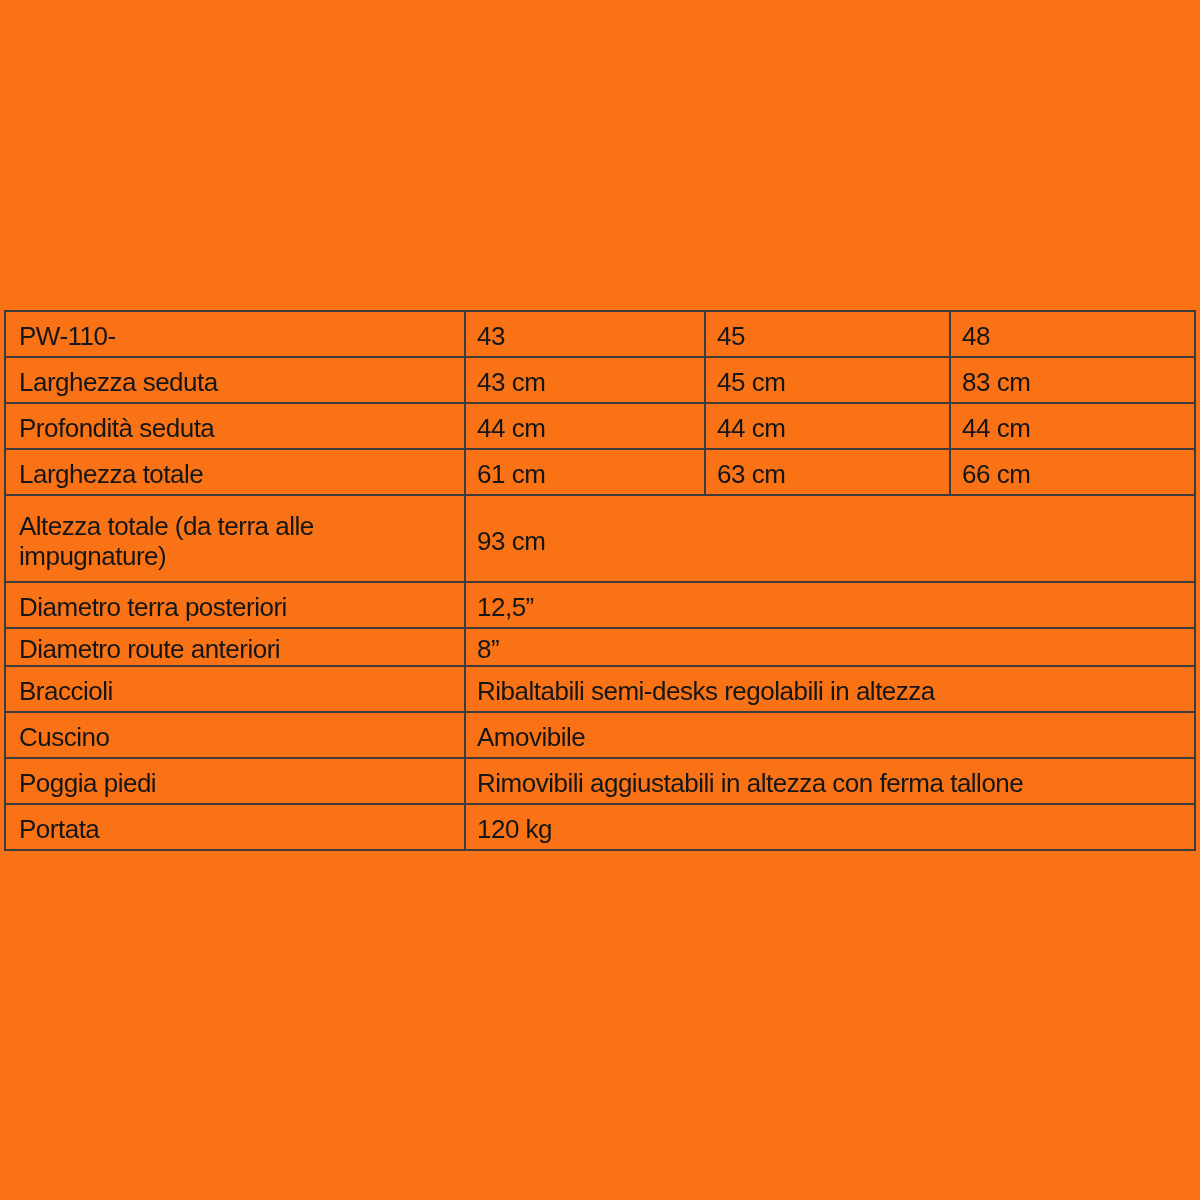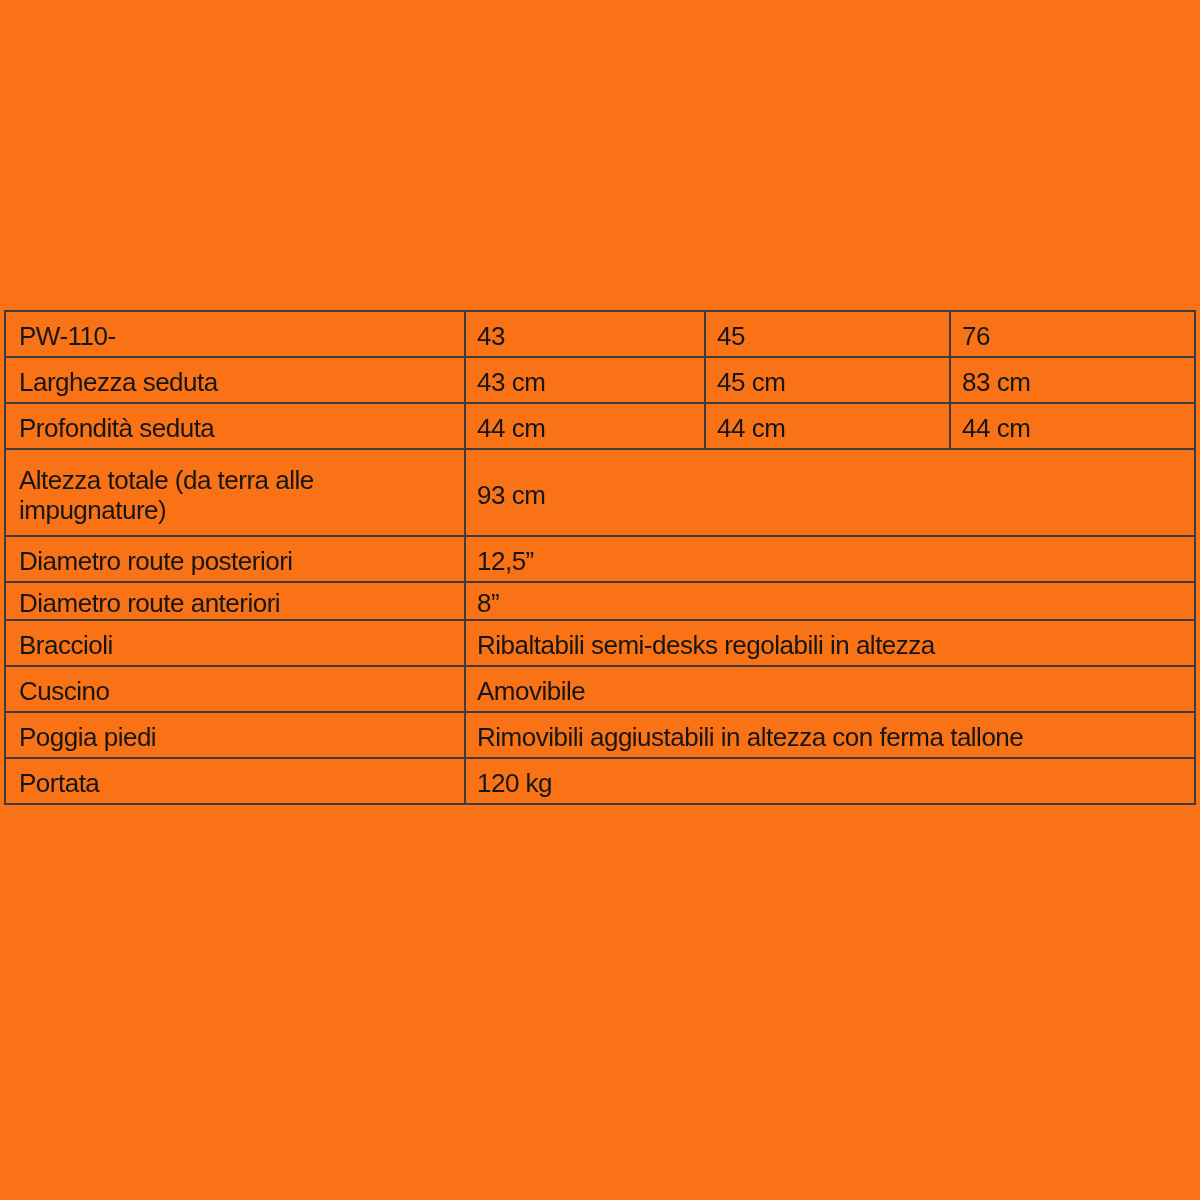--- a/index.html
+++ b/index.html
@@ -63,7 +63,7 @@
         <td class="label">PW-110-</td>
         <td class="val">43</td>
         <td class="val">45</td>
-        <td class="val">76</td>
+        <td class="val">48</td>
       </tr>
       <tr class="row">
         <td class="label">Larghezza seduta</td>

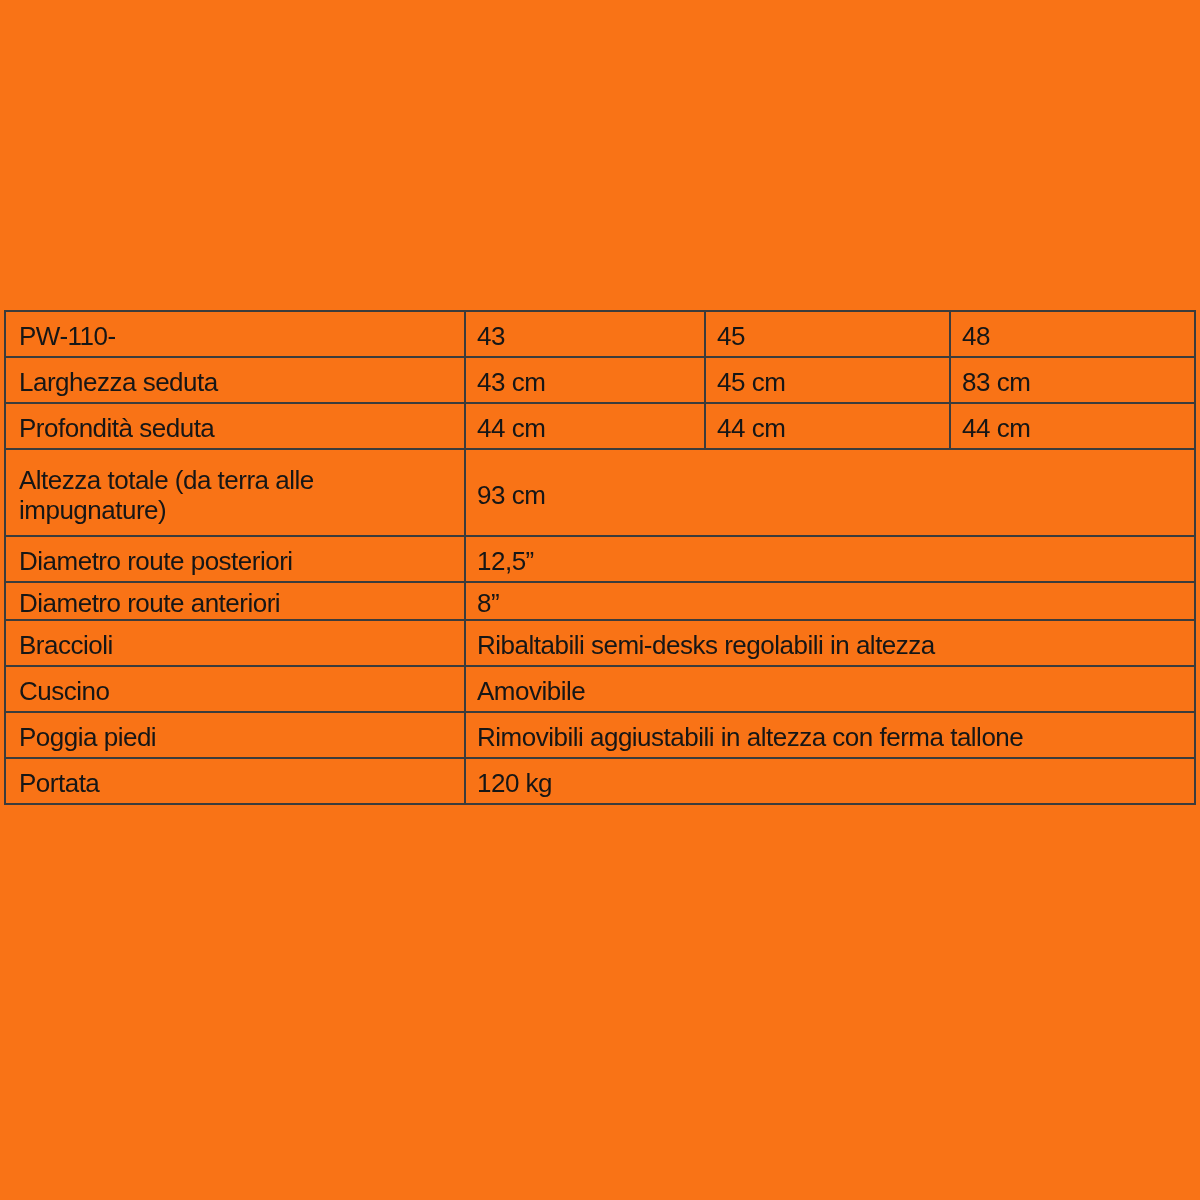--- a/index.html
+++ b/index.html
@@ -77,6 +77,12 @@
         <td class="val">44 cm</td>
         <td class="val">44 cm</td>
       </tr>
+      <tr class="row">
+        <td class="label">Larghezza totale</td>
+        <td class="val">61 cm</td>
+        <td class="val">63 cm</td>
+        <td class="val">66 cm</td>
+      </tr>
       <tr class="tall">
         <td class="label">Altezza totale (da terra alle impugnature)</td>
         <td class="val" colspan="3">93 cm</td>

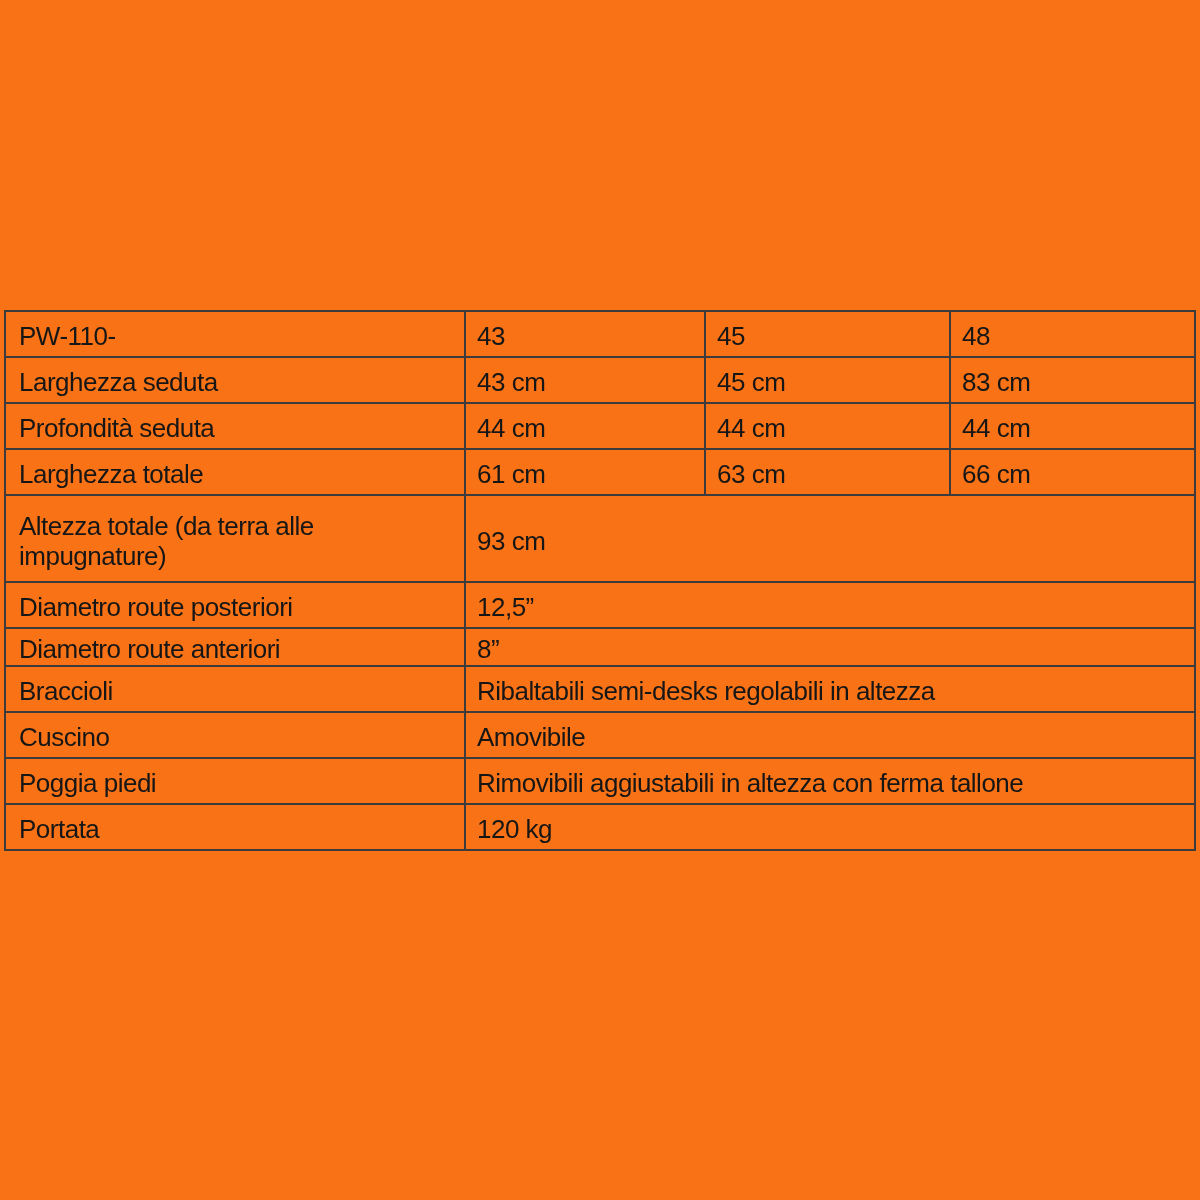--- a/index.html
+++ b/index.html
@@ -88,7 +88,7 @@
         <td class="val" colspan="3">93 cm</td>
       </tr>
       <tr class="row">
-        <td class="label">Diametro route posteriori</td>
+        <td class="label">Diametro terra posteriori</td>
         <td class="val" colspan="3">12,5”</td>
       </tr>
       <tr class="short">

